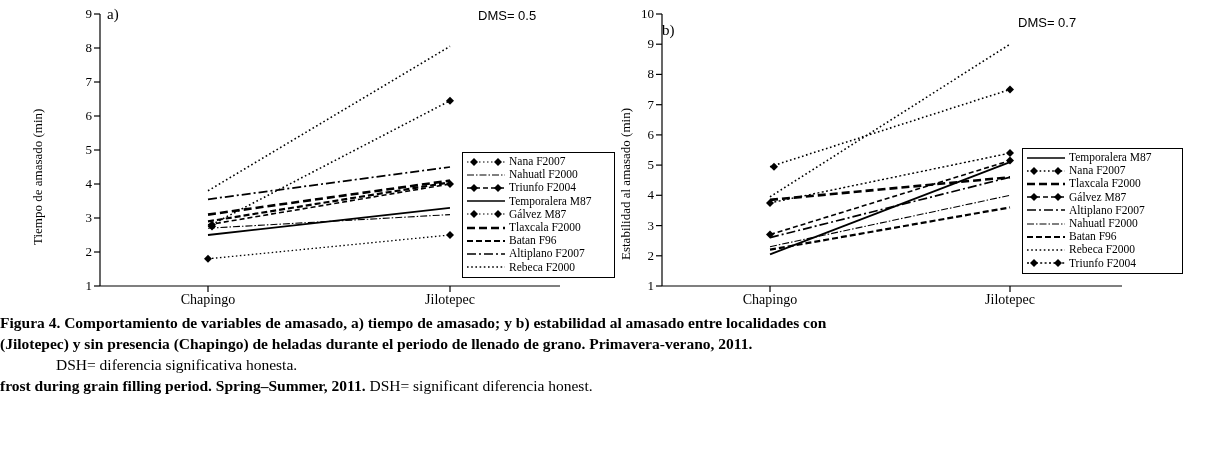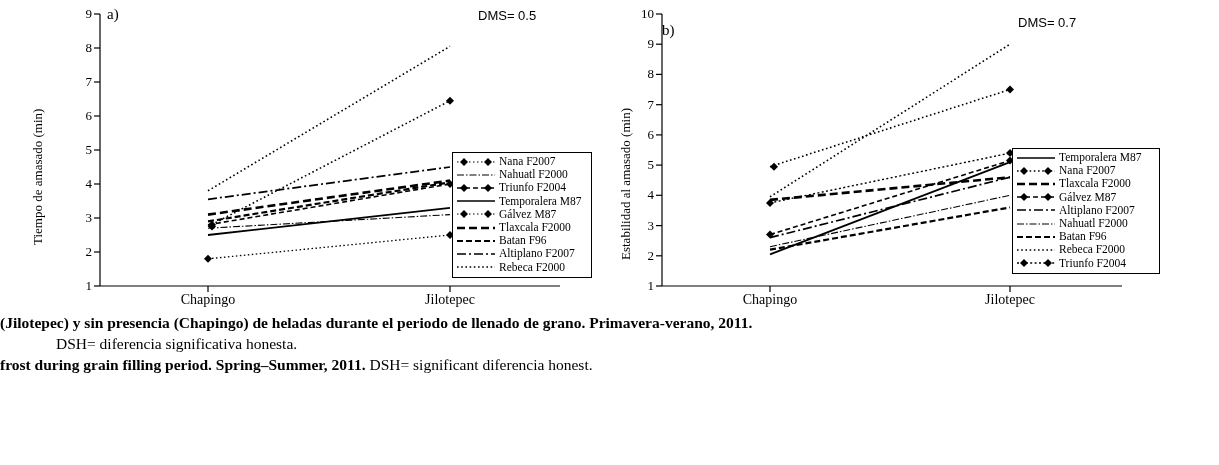--- a/index.html
+++ b/index.html
@@ -32,8 +32,9 @@
   }
   .legend{
     position:absolute;border:1px solid #000;background:#fff;
-    padding:2px 8px 3px 4px;font-size:11.5px;line-height:13.2px;
+    padding:2px 21px 3px 4px;font-size:11.5px;line-height:13.2px;
     font-family:"Liberation Serif",serif;
+    margin-left:10px;
   }
   .legend-row{display:flex;align-items:center;height:13.2px;white-space:nowrap;}
   .legend-key{width:38px;height:12px;flex:0 0 38px;margin-right:4px;}

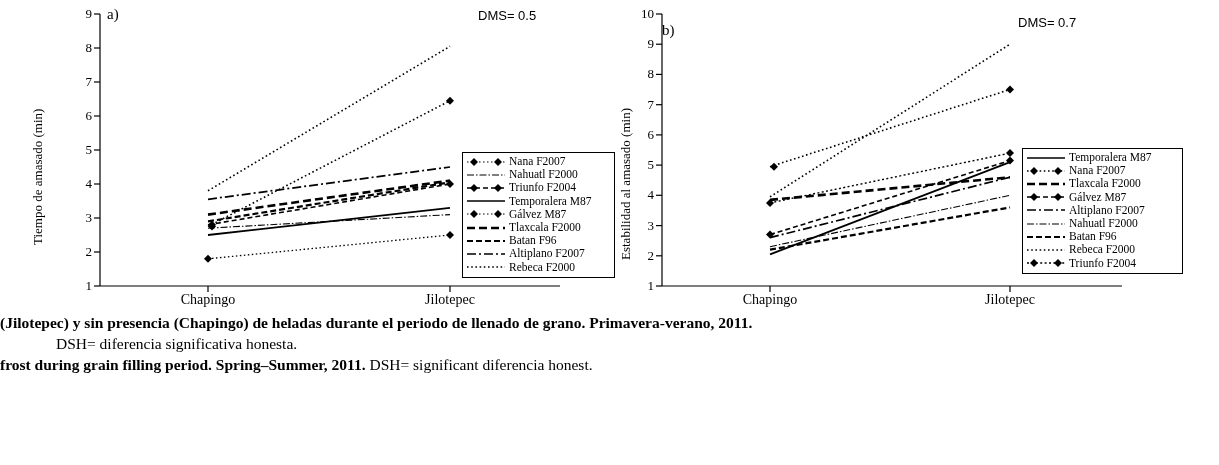--- a/index.html
+++ b/index.html
@@ -345,6 +345,7 @@
   </div>
 
   <div class="caption">
+    <span class="cap-line b">Figura 4. Comportamiento de variables de amasado, a) tiempo de amasado; y b) estabilidad al amasado entre localidades con</span>
     <span class="cap-line b indent2">(Jilotepec) y sin presencia (Chapingo) de heladas durante el periodo de llenado de grano. Primavera-verano, 2011.</span>
     <span class="cap-line indent">DSH= diferencia significativa honesta.</span>
     <span class="cap-line indent2">

